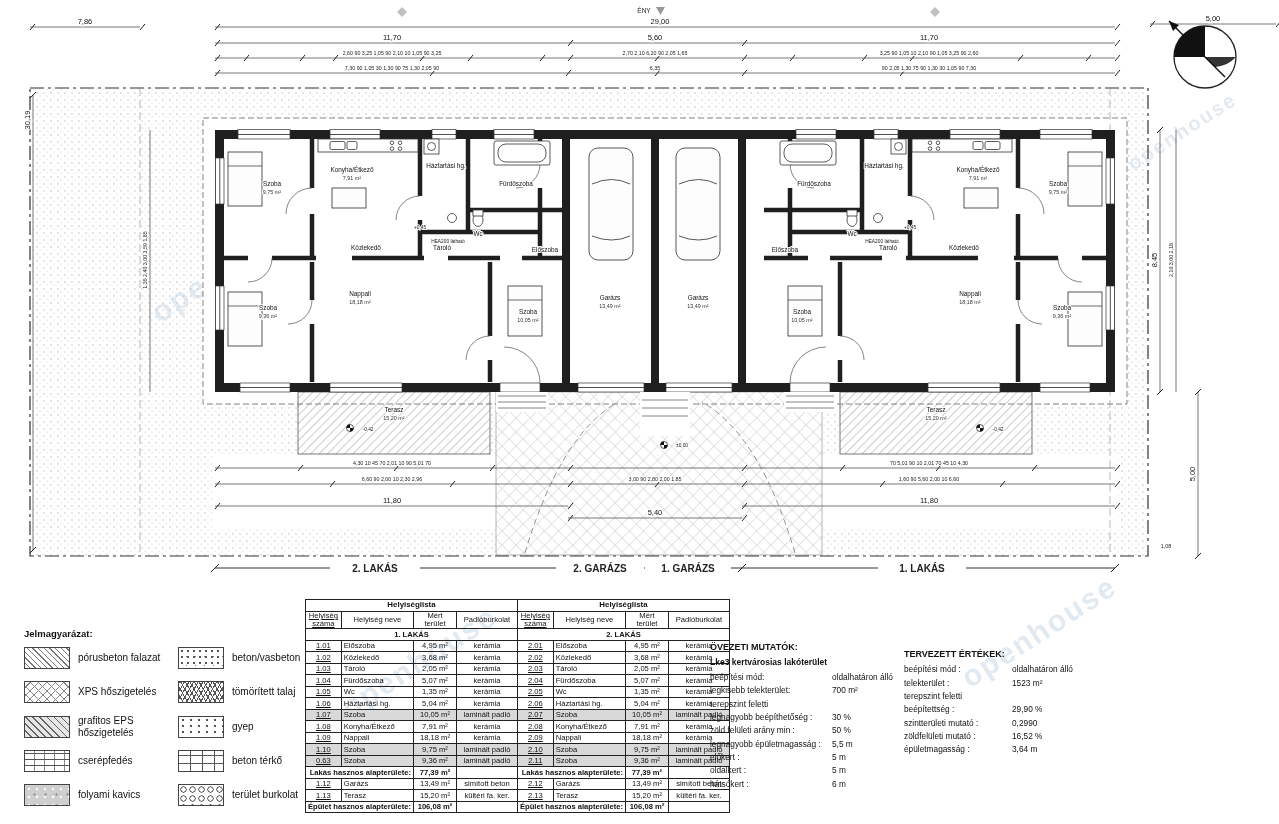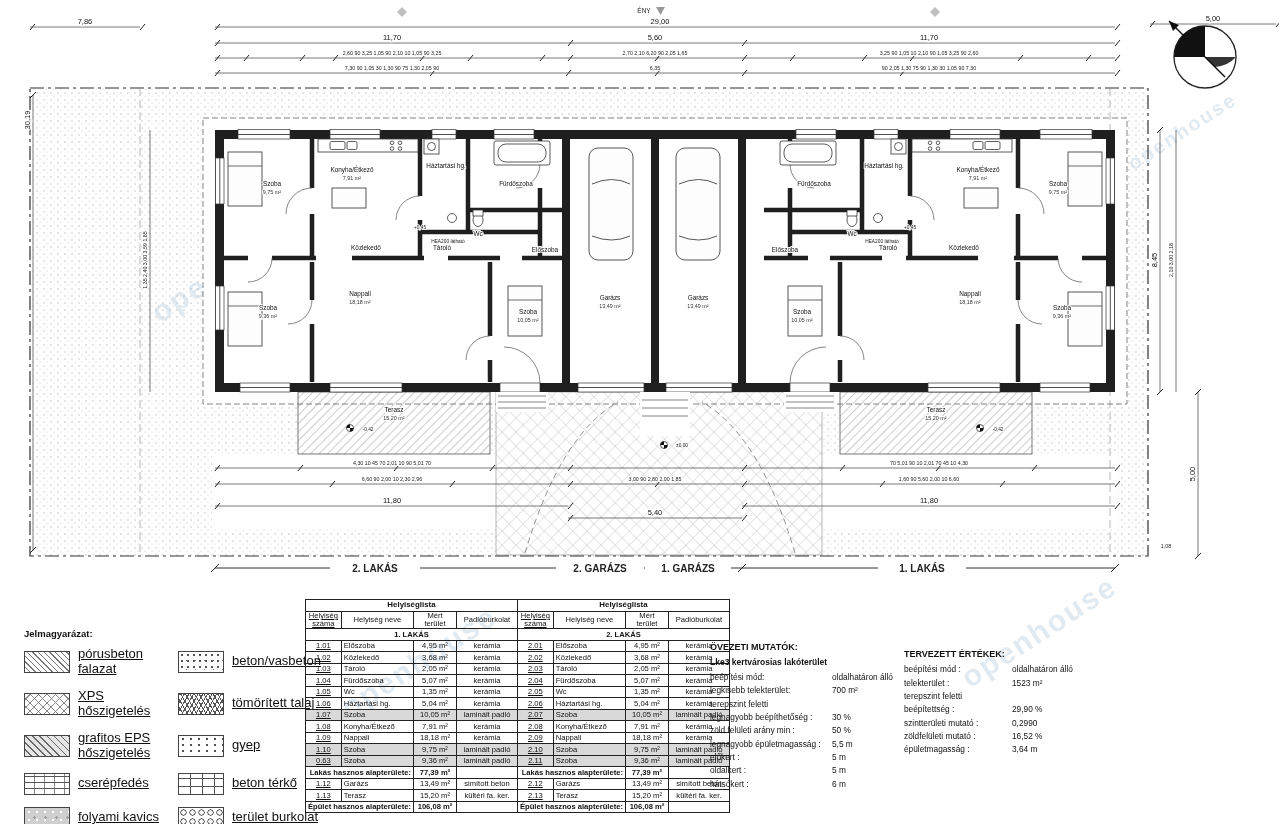--- a/index.html
+++ b/index.html
@@ -35,7 +35,7 @@
   .legend-title{font-size:9.5px;font-weight:bold;margin-bottom:8px;}
   .legend-grid{display:grid;grid-template-columns:48px 94px 48px 94px;column-gap:6px;row-gap:12px;align-items:center;}
   .sw{width:46px;height:22px;border:1px solid #444;background:#fff;box-sizing:border-box;}
-  .lg-label{font-size:13px;line-height:1.15;text-decoration:underline;}
+  .lg-label{font-size:10px;line-height:1.15;}
   .sw-porus{background:repeating-linear-gradient(45deg,#fff 0 3px,#777 3px 4px);}
   .sw-vasbeton{background-image:radial-gradient(#555 0.8px,transparent 1px),radial-gradient(#777 0.7px,transparent 0.9px);background-size:6px 6px,9px 9px;background-position:0 0,3px 4px;}
   .sw-xps{background:repeating-linear-gradient(45deg,transparent 0 5px,#888 5px 6px),repeating-linear-gradient(-45deg,transparent 0 5px,#888 5px 6px);}

